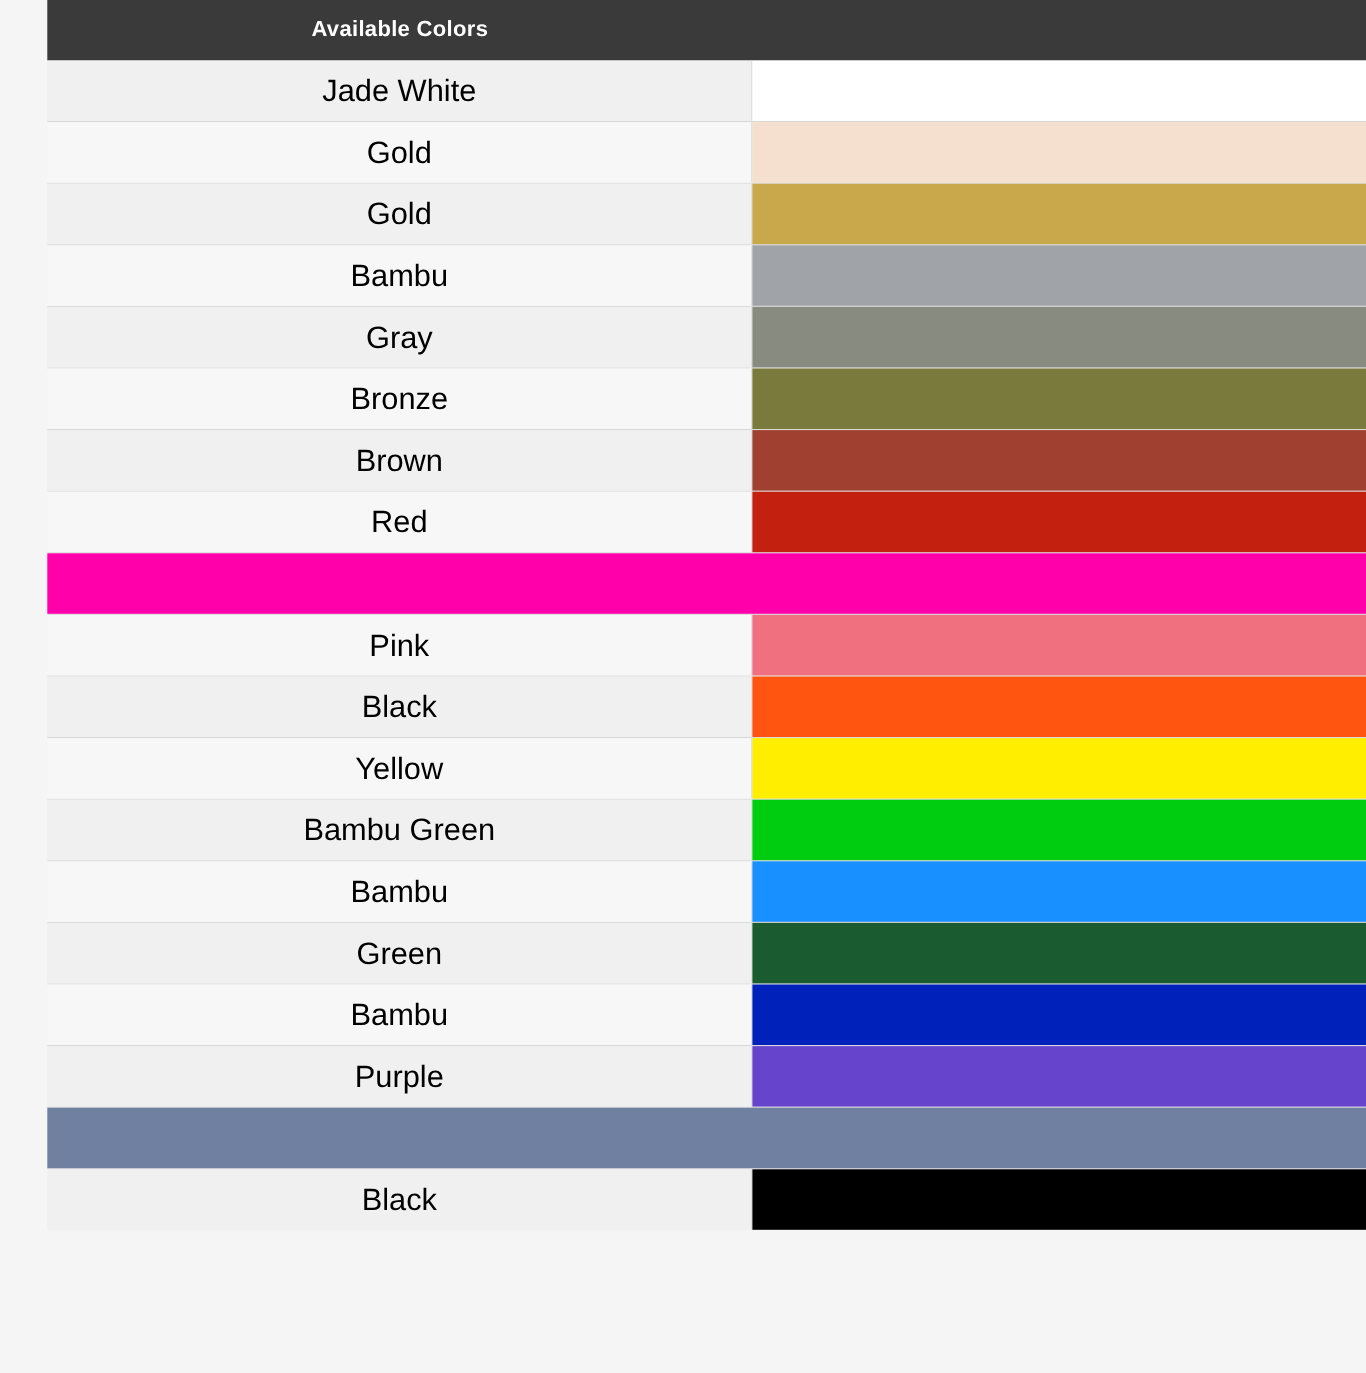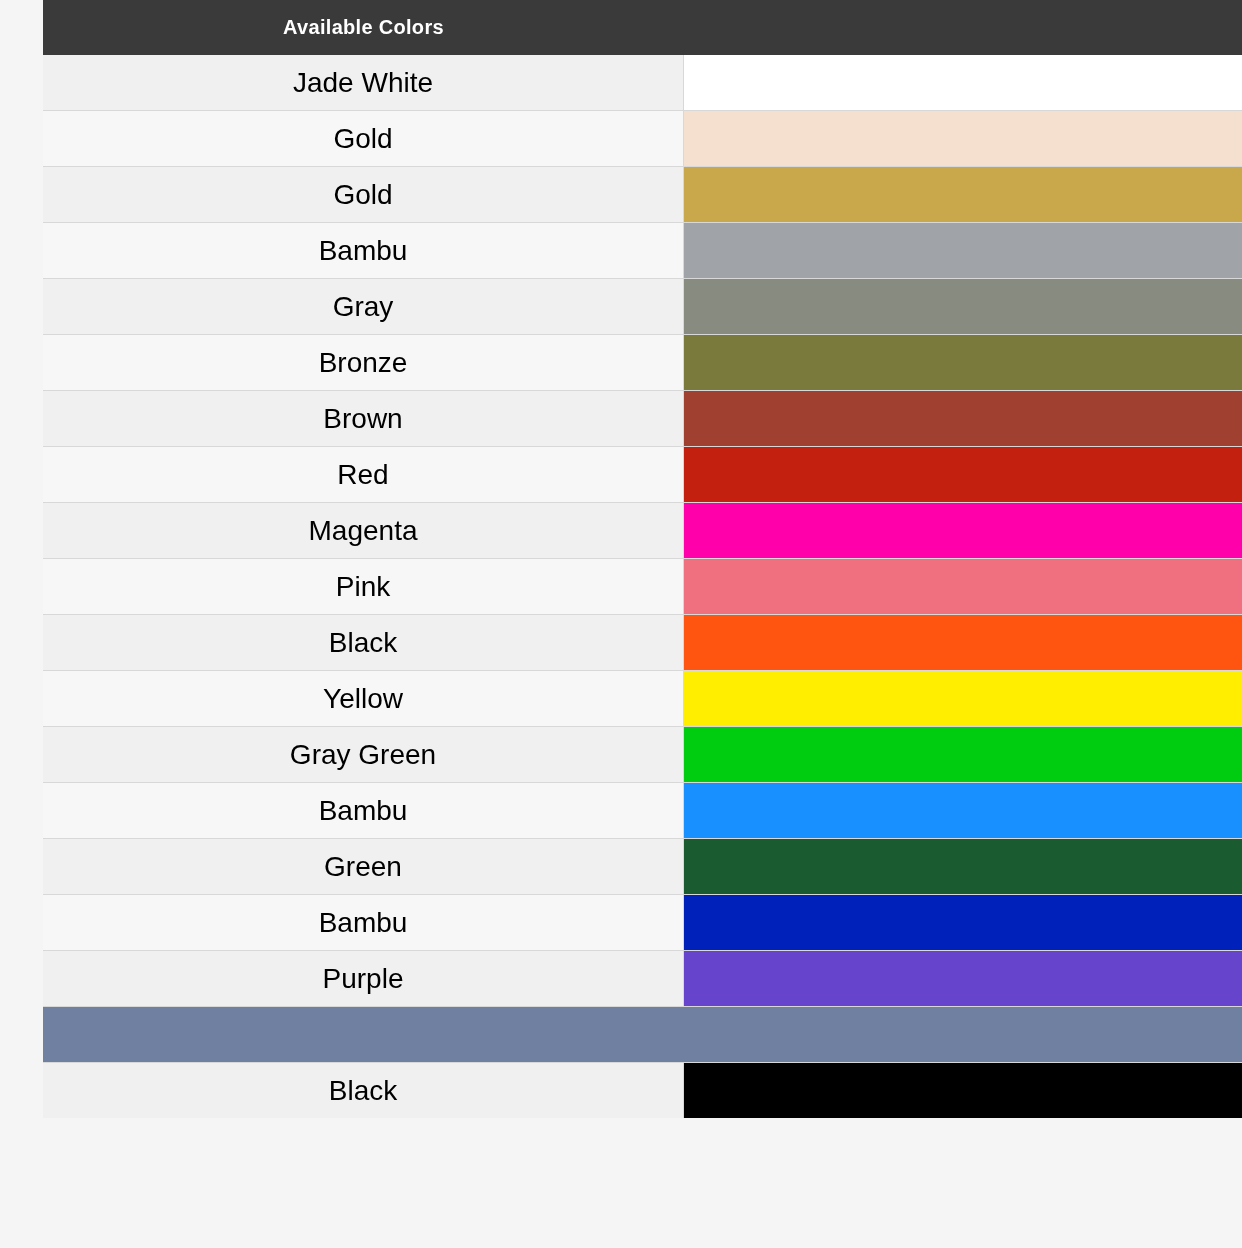--- a/index.html
+++ b/index.html
@@ -140,9 +140,6 @@
         <div class="color-swatch-cell" style="background-color: rgb(196, 32, 16);"></div>
       </div>
       <div class="color-row">
-        <div class="color-name-cell">
-          <span>Magenta</span>
-        </div>
         <div class="color-swatch-cell" style="background-color: rgb(255, 0, 170);"></div>
       </div>
       <div class="color-row">

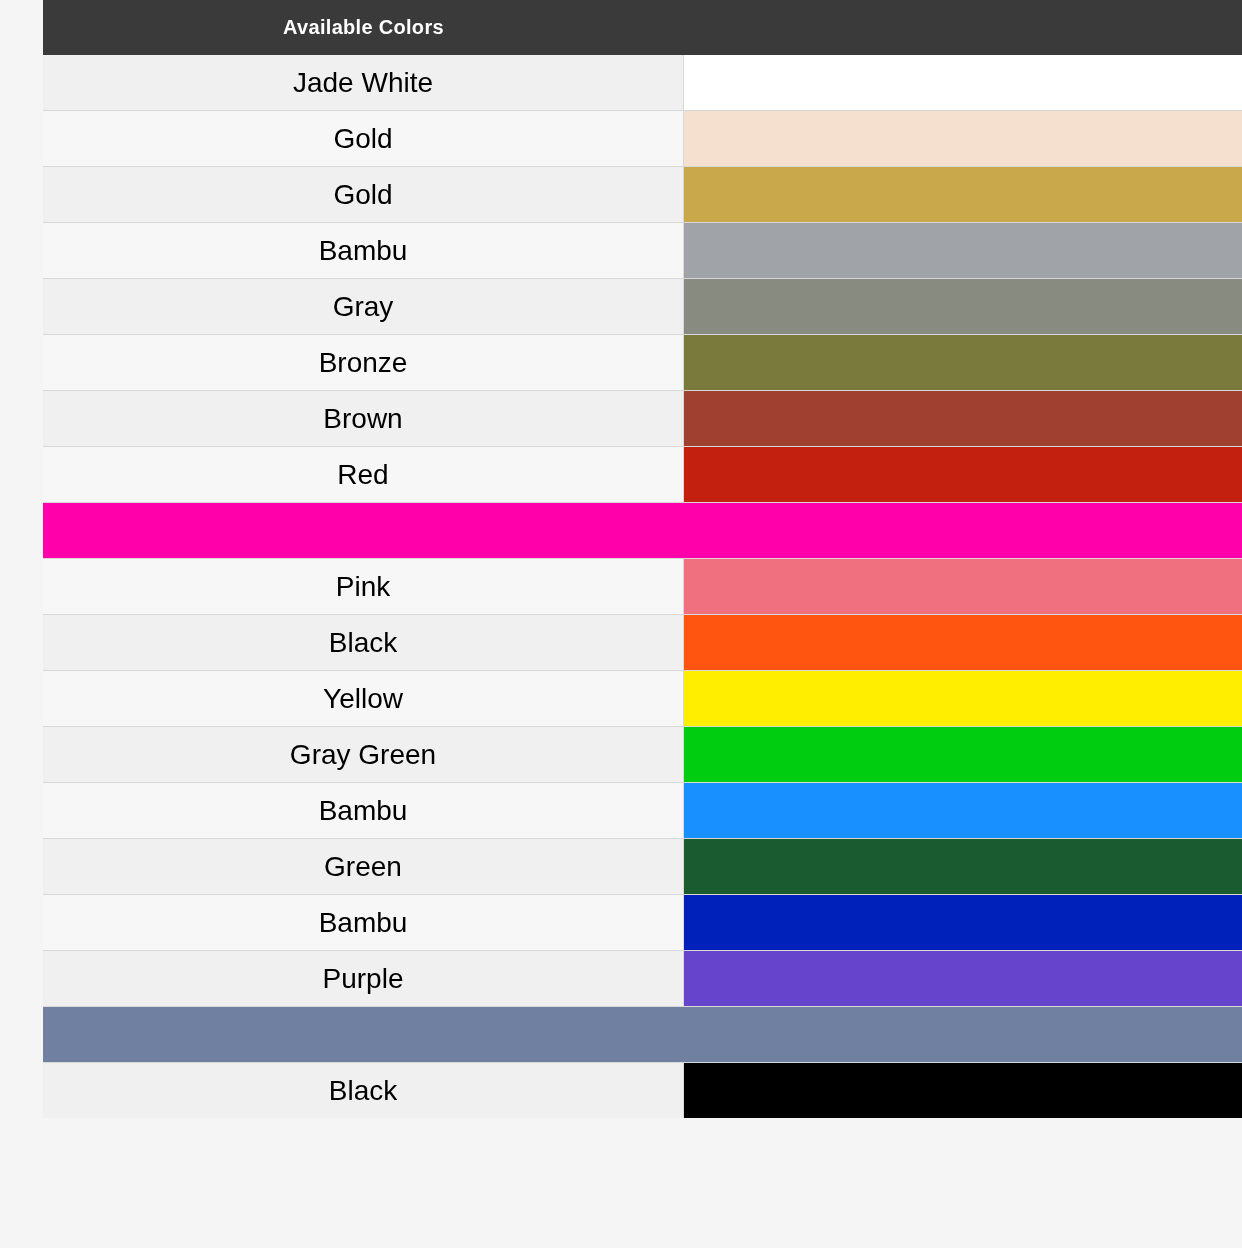--- a/index.html
+++ b/index.html
@@ -162,7 +162,7 @@
       </div>
       <div class="color-row">
         <div class="color-name-cell">
-          <span>Gray Green</span>
+          <span>Bambu Green</span>
         </div>
         <div class="color-swatch-cell" style="background-color: rgb(0, 204, 16);"></div>
       </div>

